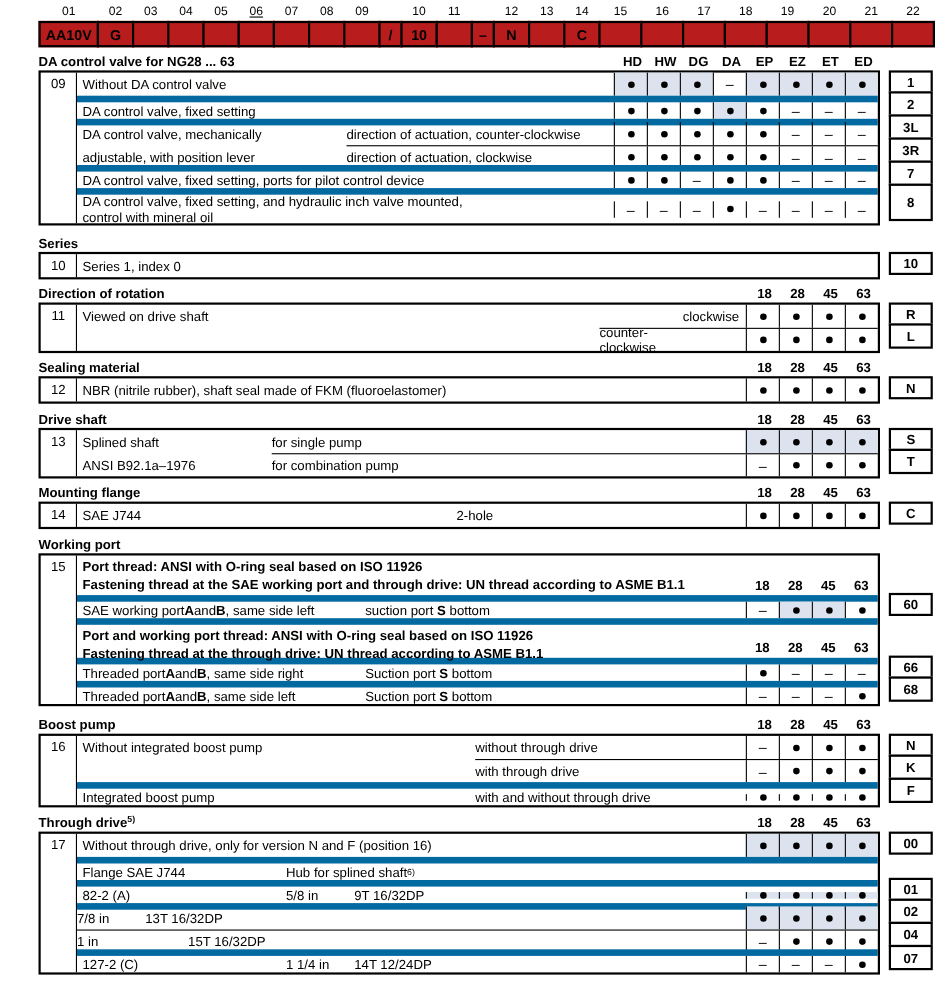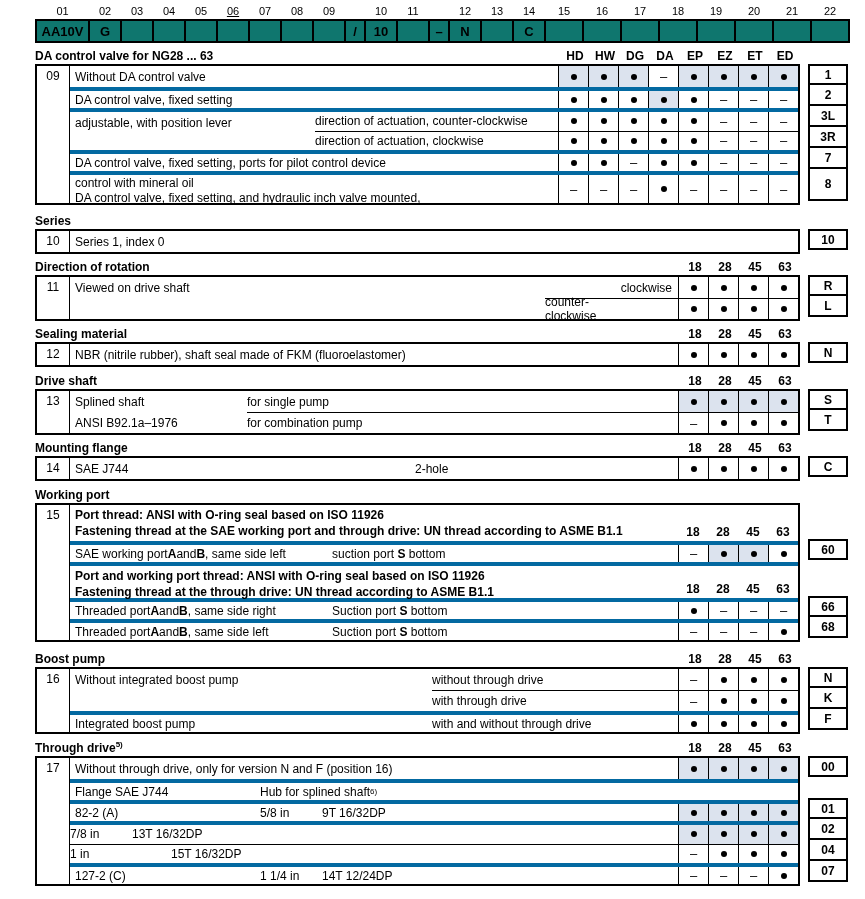--- a/index.html
+++ b/index.html
@@ -11,7 +11,7 @@
   .scol+.scol{margin-left:-2px;}
   .slab{height:15px;font-size:11px;text-align:center;line-height:15px;}
   .sbox{height:24px;border:2px solid #000;box-sizing:border-box;display:flex;align-items:center;
-        justify-content:center;font-weight:bold;font-size:13px;background:#0f766e;}
+        justify-content:center;font-weight:bold;font-size:13px;background:#b91c1c;}
   
   .hdr{position:relative;margin:21px 0 1px 35px;height:14px;font-weight:bold;font-size:12px;line-height:14px;}
   .nums{display:flex;}

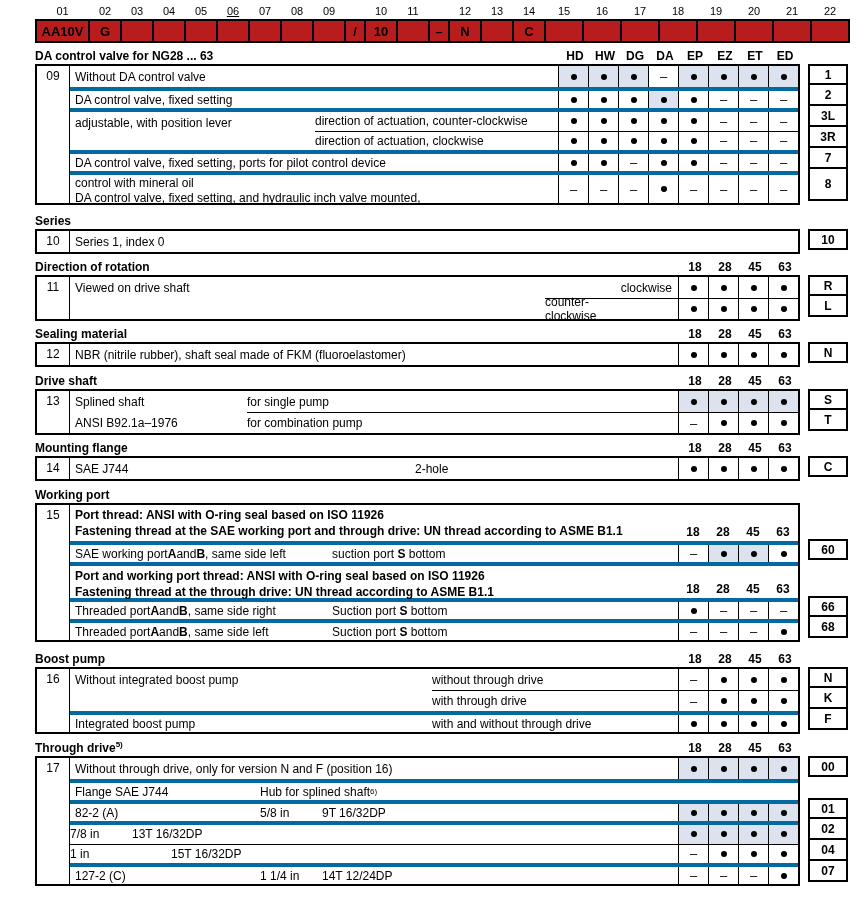--- a/index.html
+++ b/index.html
@@ -22,7 +22,7 @@
   .main{width:765px;border:2px solid #000;box-sizing:border-box;display:flex;background:#fff;}
   .numcol{flex:none;width:33px;border-right:1px solid #000;text-align:center;padding-top:3px;box-sizing:border-box;}
   .rcol{flex:1;display:flex;flex-direction:column;min-width:0;}
-  .rcol>*+*{border-top:4px solid #0369a1;}
+  .rcol>*+*{border-top:6px solid #0369a1;align-items:center;}
   .r,.grp{display:flex;box-sizing:border-box;}
   .h21{height:21px;}.h32{height:32px;}.h36{height:36px;}.h42{height:42px;}
   .desc{flex:1;display:flex;align-items:center;padding-left:5px;min-width:0;}

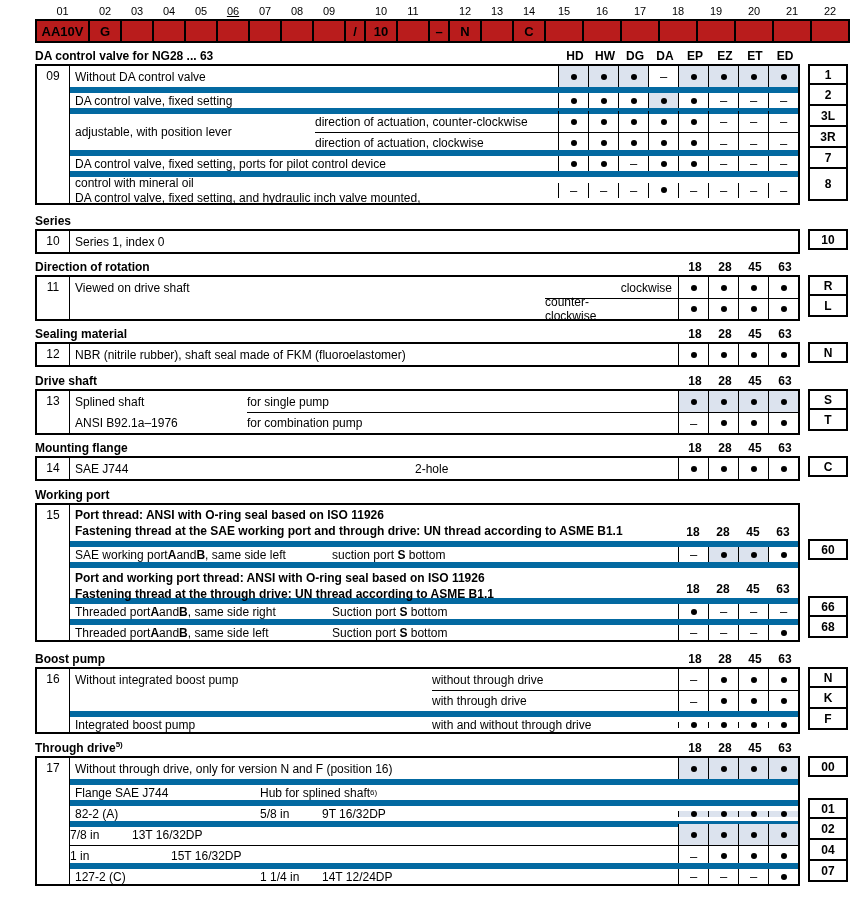--- a/index.html
+++ b/index.html
@@ -229,6 +229,7 @@
           </div>
           <div class="grp h42">
             <div class="left" style="width:245px">
+              <div>DA control valve, mechanically</div>
               <div>adjustable, with position lever</div>
             </div>
             <div class="subs">

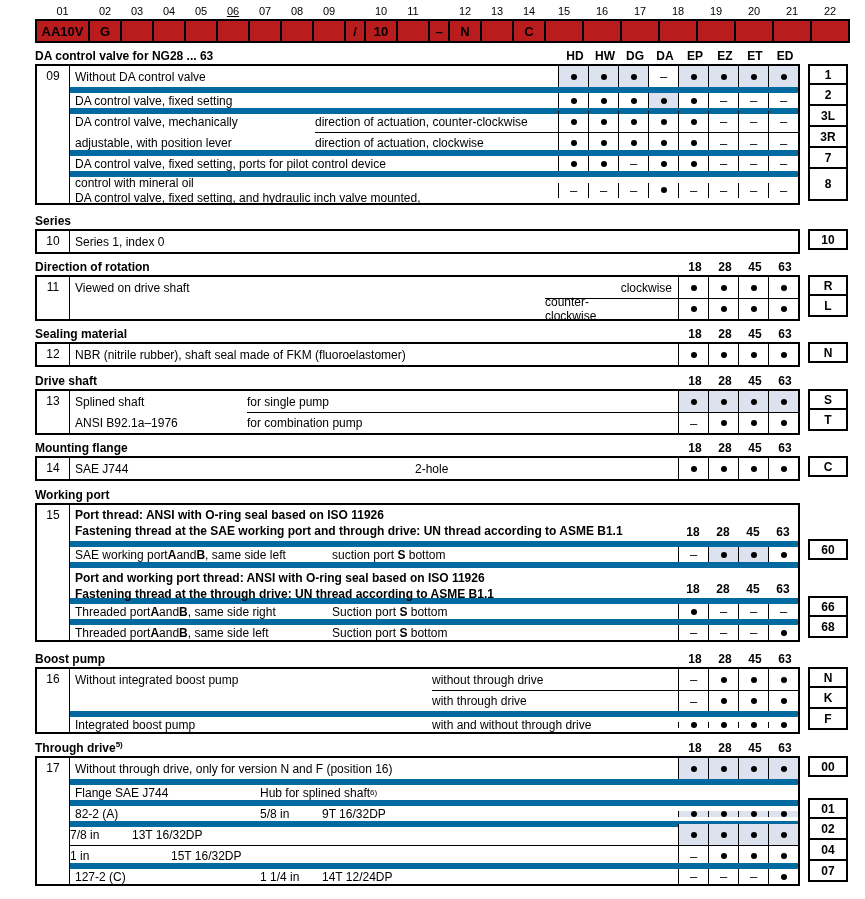--- a/index.html
+++ b/index.html
@@ -304,8 +304,8 @@
           </div>
           <div class="r h32">
             <div class="desc2">
+              <div>DA control valve, fixed setting, and hydraulic inch valve mounted,</div>
               <div>control with mineral oil</div>
-              <div>DA control valve, fixed setting, and hydraulic inch valve mounted,</div>
             </div>
             <div class="nums" style="display:flex">
                 <div class="dc dashtxt">–</div>

